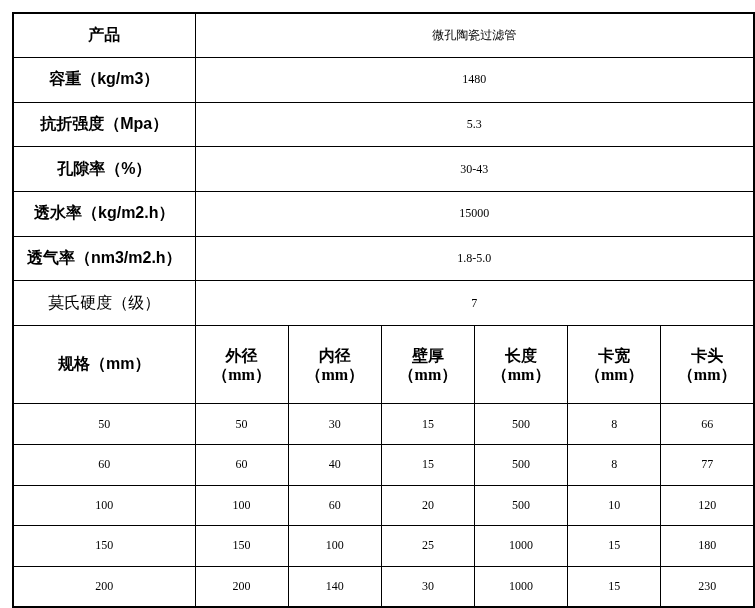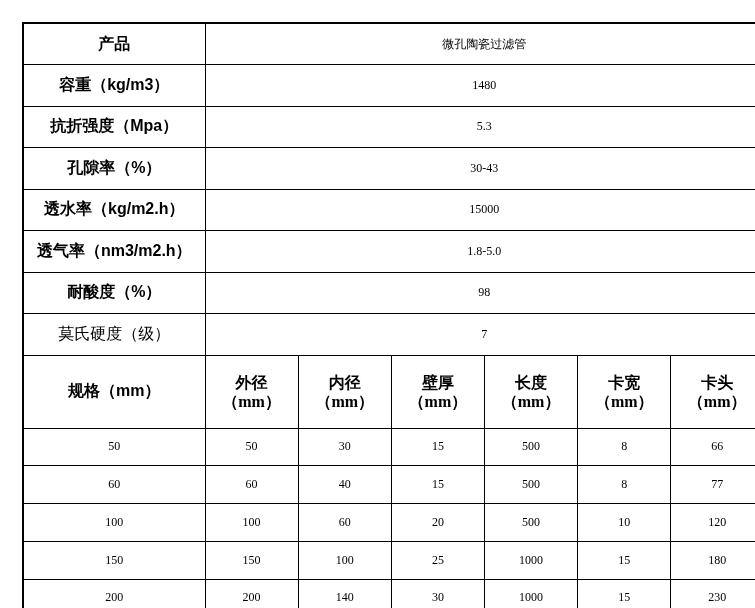--- a/index.html
+++ b/index.html
@@ -6,7 +6,7 @@
   .canvas {
     width: 755px; height: 608px;
     box-sizing: border-box;
-    padding: 22px;
+    padding: 12px;
     background: #ffffff;
   }
   table.spec-table {

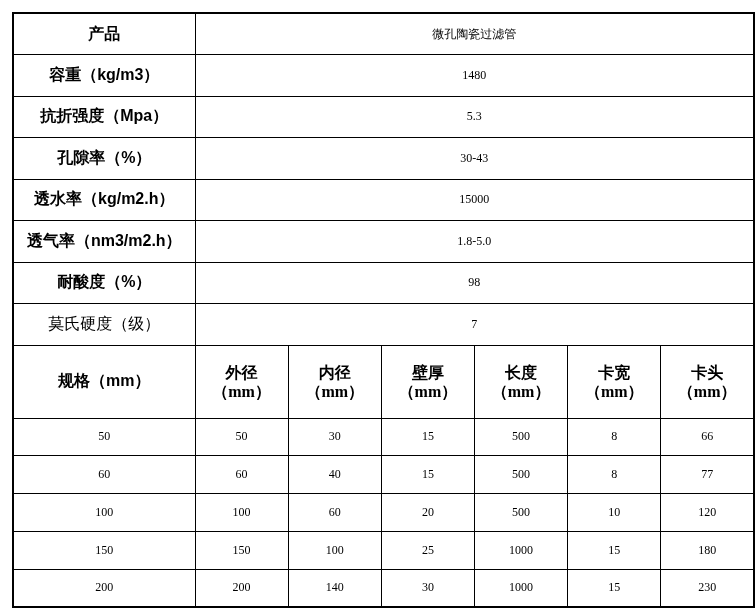--- a/index.html
+++ b/index.html
@@ -82,10 +82,6 @@
         <td class="value" colspan="6">1.8-5.0</td>
       </tr>
       <tr class="prop-row">
-        <td class="label">耐酸度（%）</td>
-        <td class="value" colspan="6">98</td>
-      </tr>
-      <tr class="prop-row">
         <td class="label plain">莫氏硬度（级）</td>
         <td class="value" colspan="6">7</td>
       </tr>

